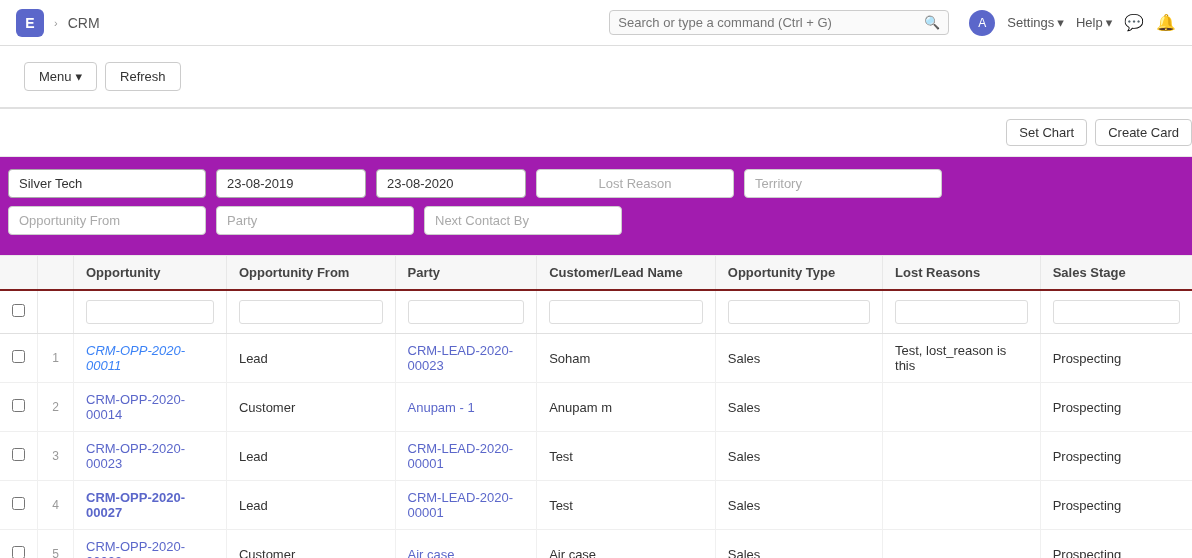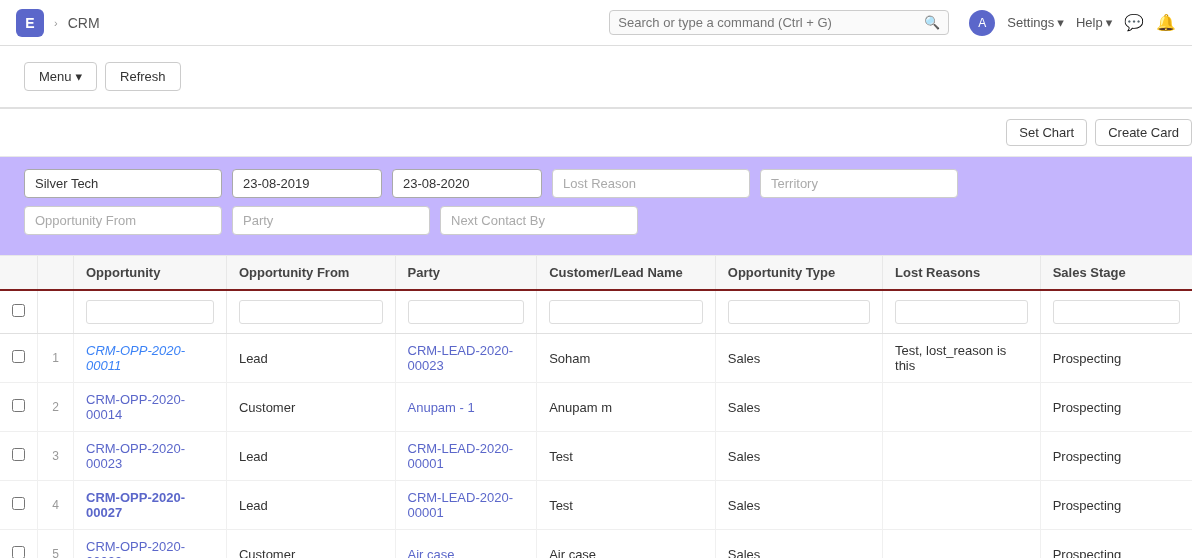--- a/index.html
+++ b/index.html
@@ -59,7 +59,7 @@
     }
 
     
-    .filters-section { padding: 12px 24px; border-bottom: 1px solid #e8e8e8; background: #c4b5fd; }
+    .filters-section { padding: 12px 8px; border-bottom: 1px solid #e8e8e8; background: #a21caf; }
     .filter-row { display: flex; gap: 10px; margin-bottom: 8px; flex-wrap: wrap; }
     .filter-input {
       padding: 6px 10px; border: 1px solid #ccc; border-radius: 4px; font-size: 13px; color: #333;

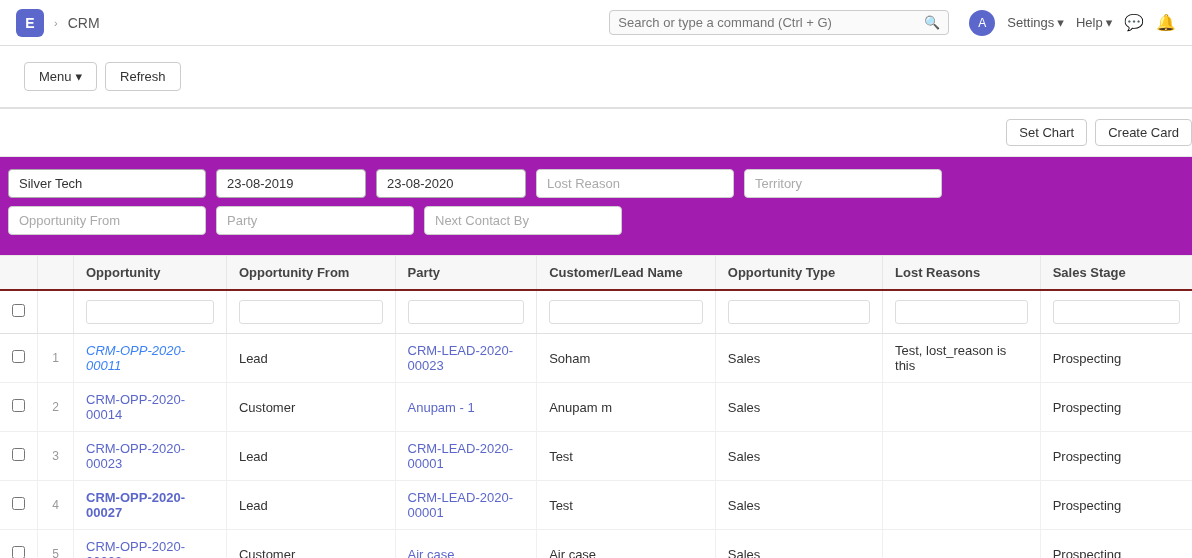--- a/index.html
+++ b/index.html
@@ -137,7 +137,7 @@
       <input type="text" class="filter-input has-value" value="Silver Tech" style="">
       <input type="text" class="filter-input date-field has-value" value="23-08-2019" style="">
       <input type="text" class="filter-input date-field has-value" value="23-08-2020" style="">
-      <input type="text" class="filter-input" style="min-width: 160px;" placeholder="Lost Reason">
+      <input type="text" class="filter-input" style="min-width: 160px; text-align: center;" placeholder="Lost Reason">
       <input type="text" class="filter-input" style="min-width: 160px;" placeholder="Territory">
     </div>
     <div class="filter-row">

